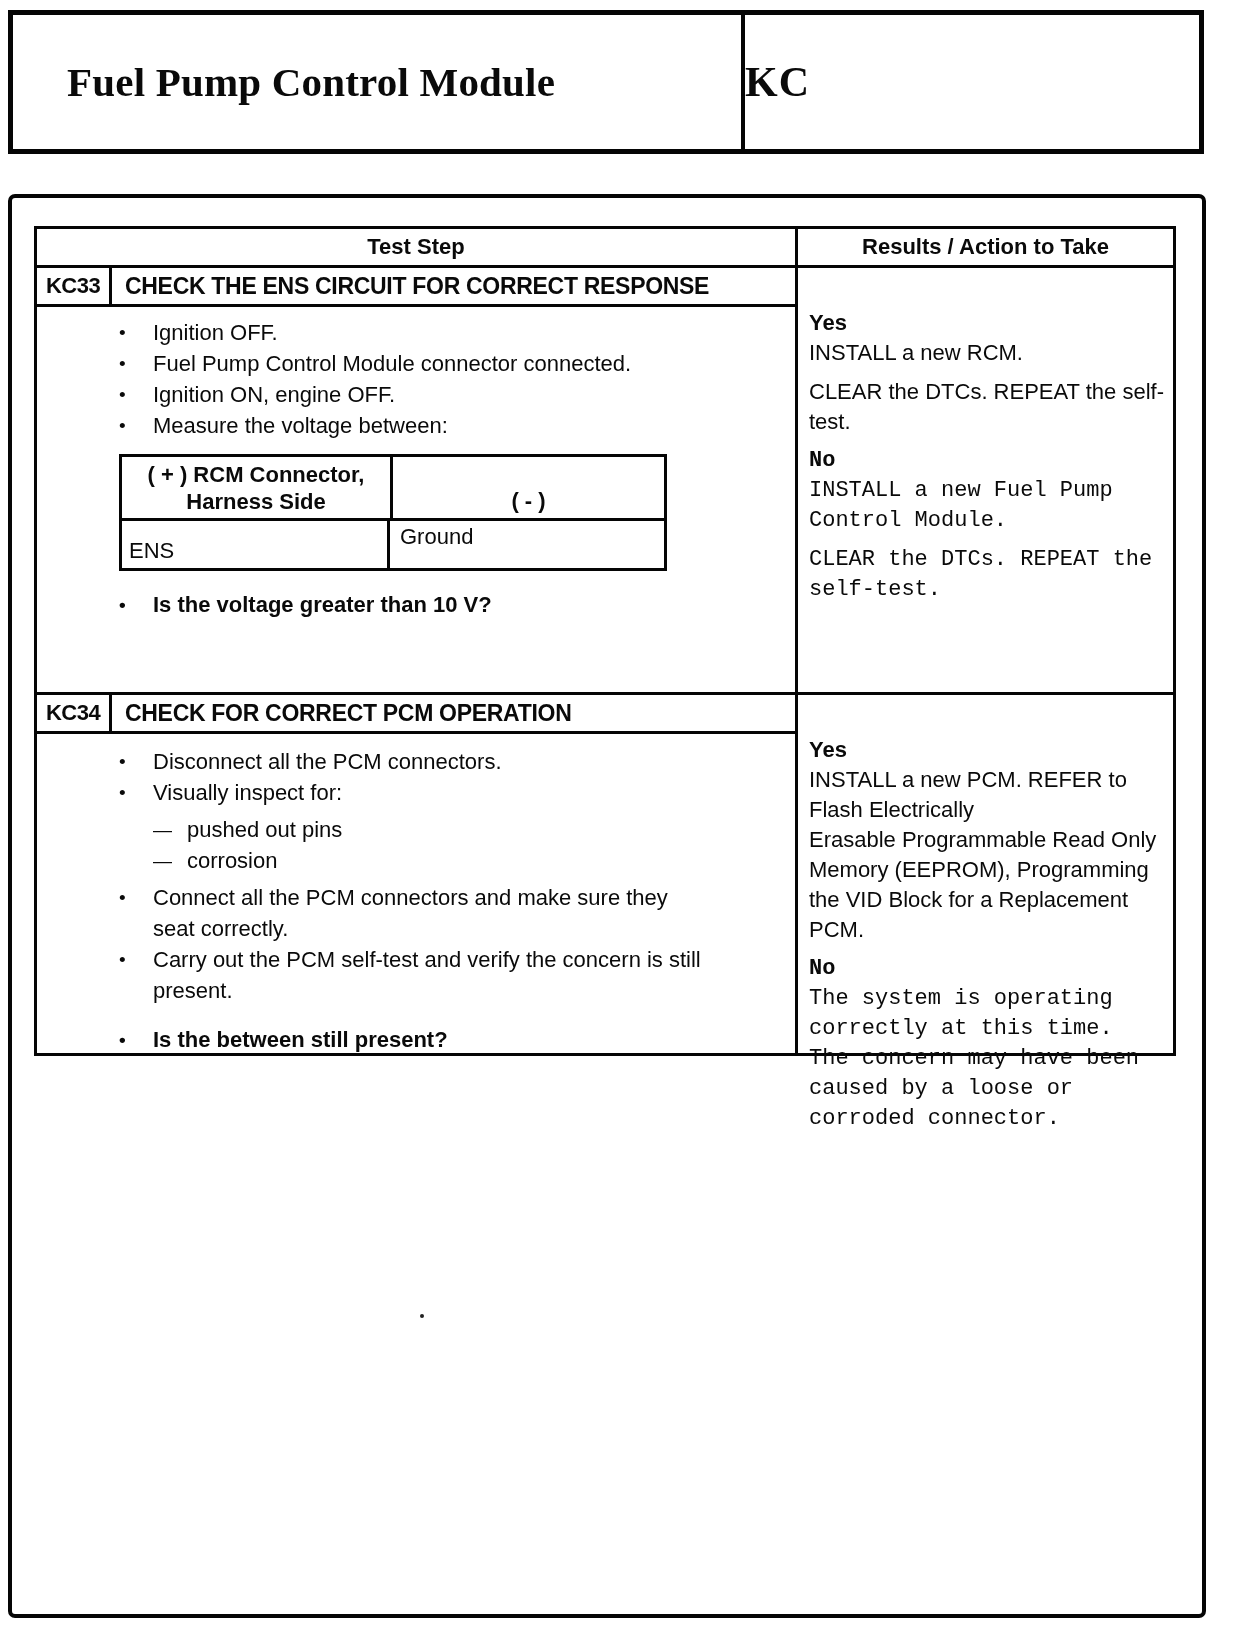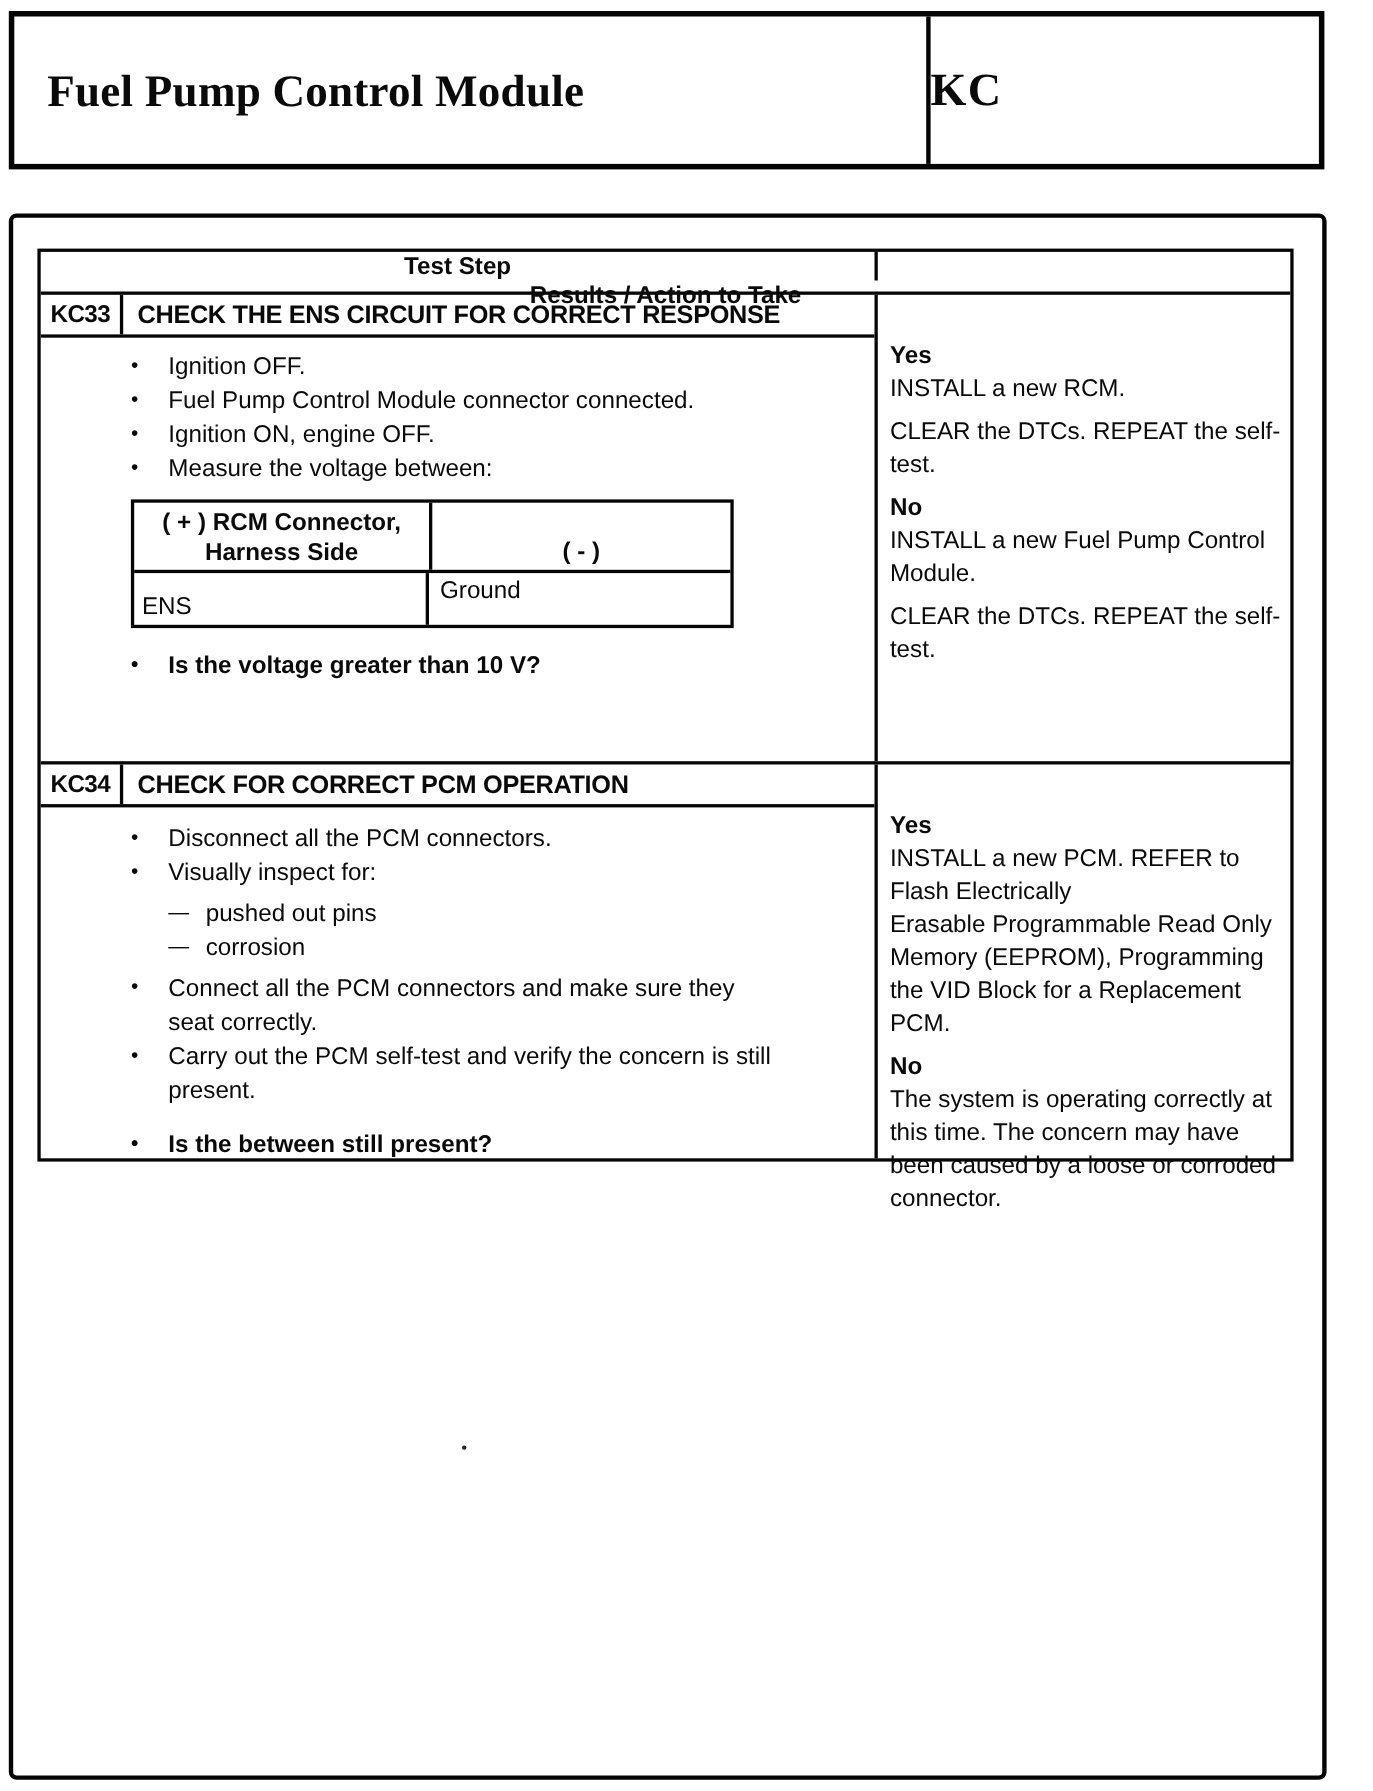--- a/index.html
+++ b/index.html
@@ -22,11 +22,11 @@
     background:#fff;
   }
   .header-title-cell{
-    width:833px;
+    width:732px;
     border-right:4px solid #050505;
     box-sizing:border-box;
     display:flex;align-items:center;
-    padding-left:30px;
+    padding-left:54px;
   }
   .header-title{
     font-family:"Liberation Serif", serif;

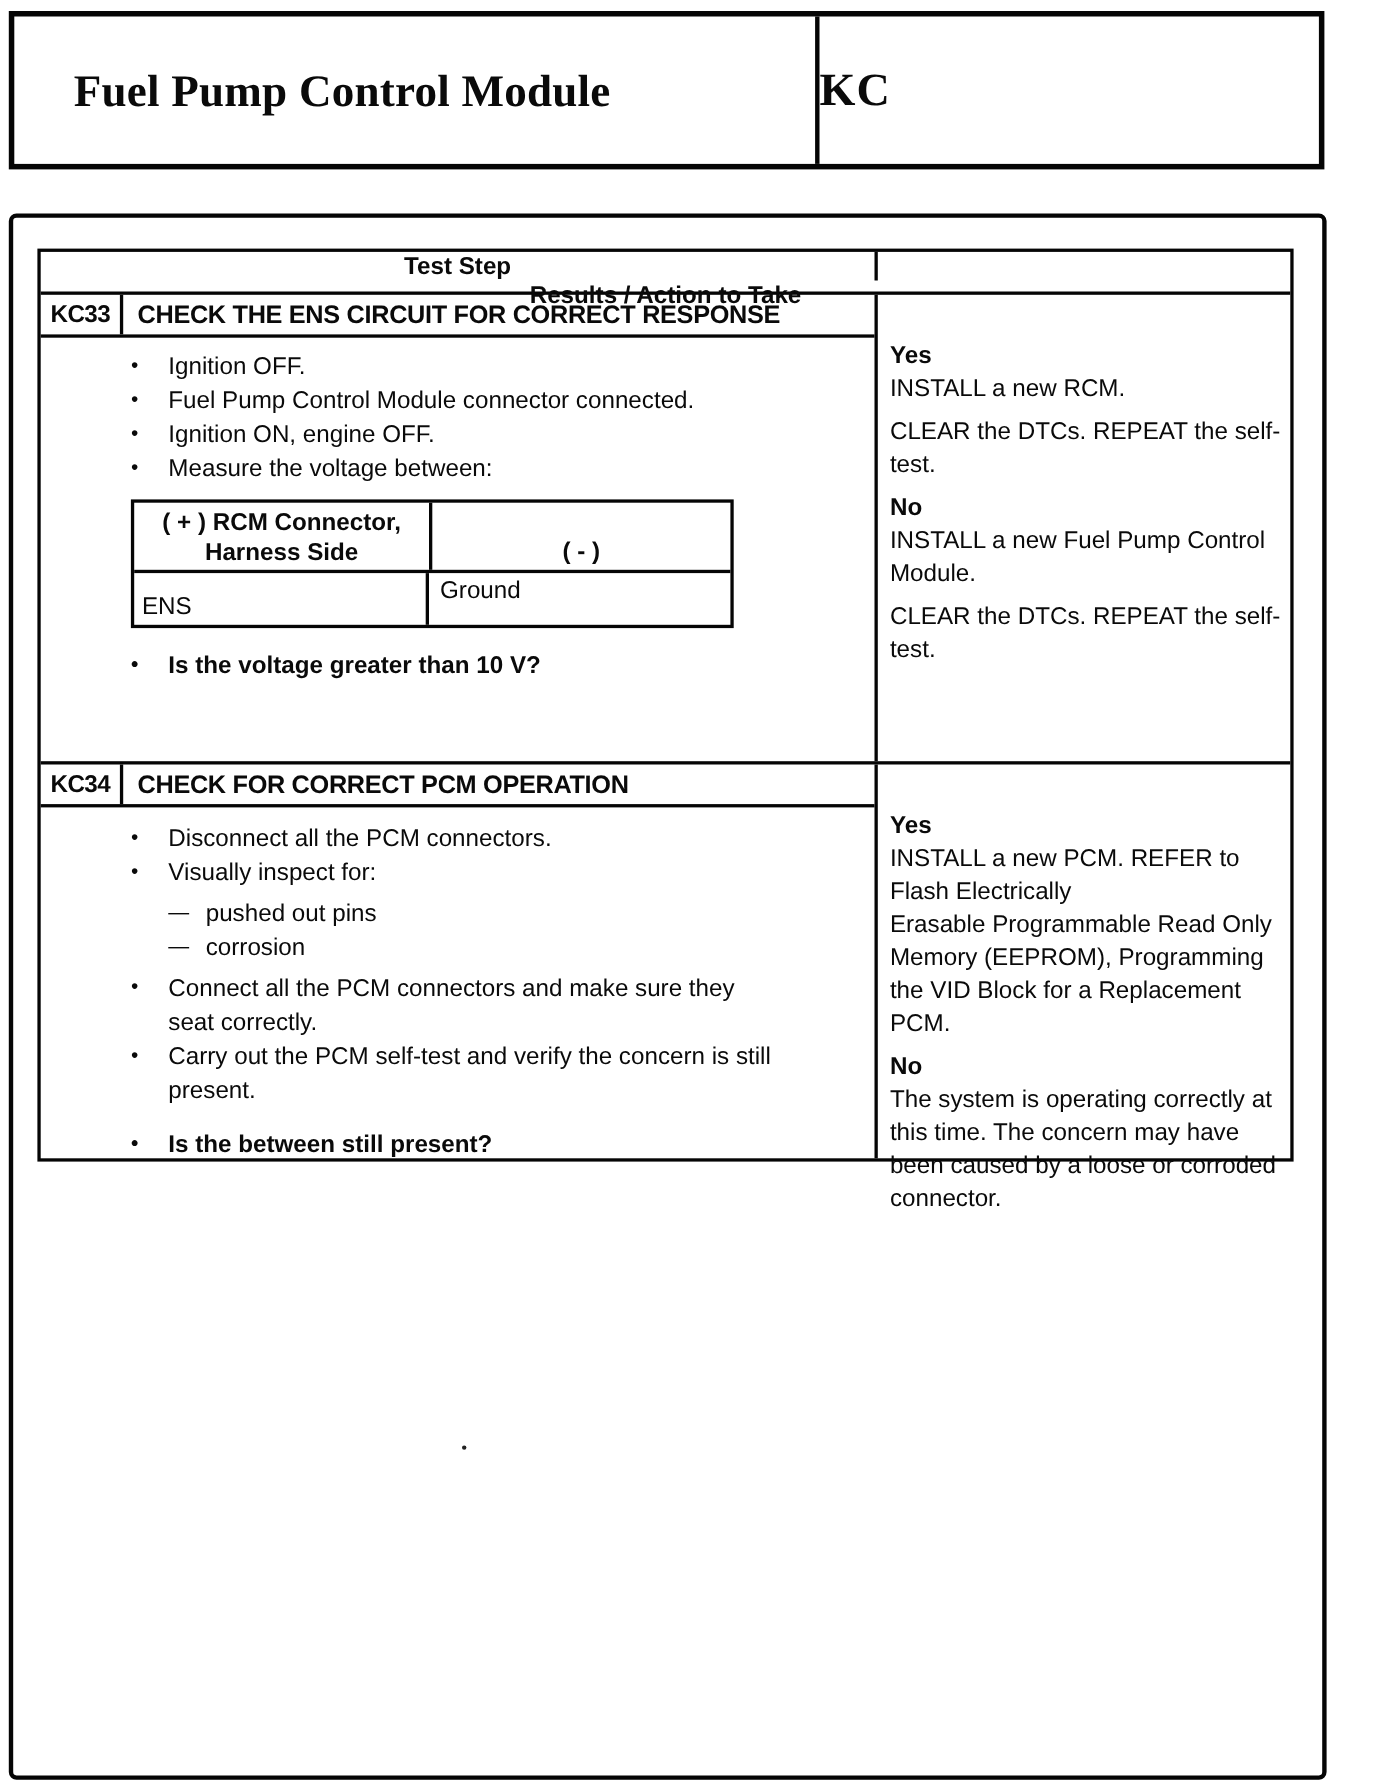--- a/index.html
+++ b/index.html
@@ -62,7 +62,6 @@
   .t-head{
     display:flex;height:36px;
     border-bottom:3px solid #050505;
-    flex-direction:column;
   }
   .th-left{
     width:758px;border-right:3px solid #050505;box-sizing:content-box;

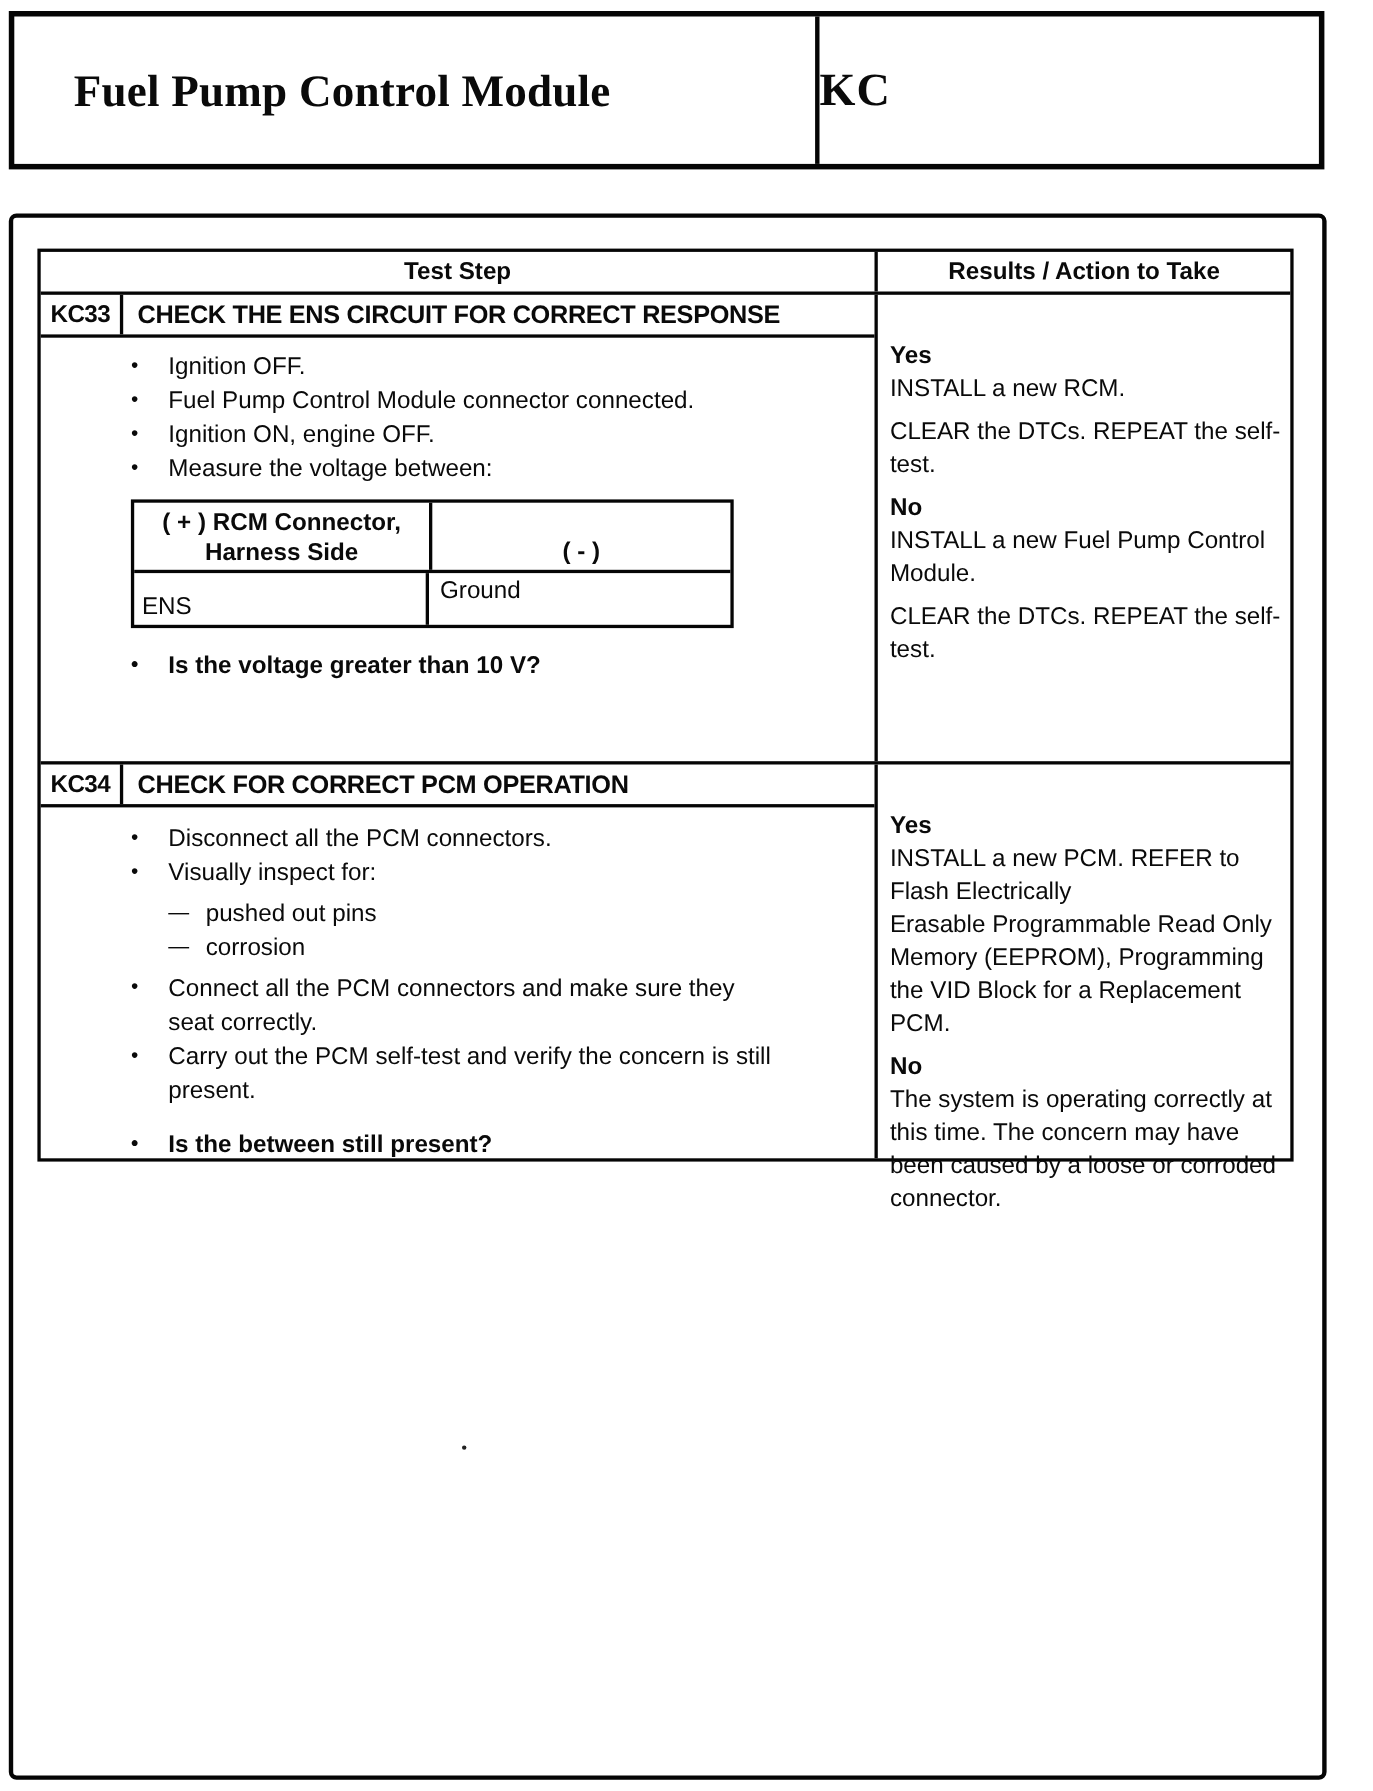--- a/index.html
+++ b/index.html
@@ -136,7 +136,7 @@
   
   .res-label{font-weight:bold;line-height:30px;}
   .action{line-height:30px;margin:0 0 9px 0;white-space:pre-line;}
-  .res-group + .res-group{margin-top:4px;}
+  .res-group + .res-group{margin-top:4px;font-family:Liberation Mono, monospace;}
 
   
   .speck{

